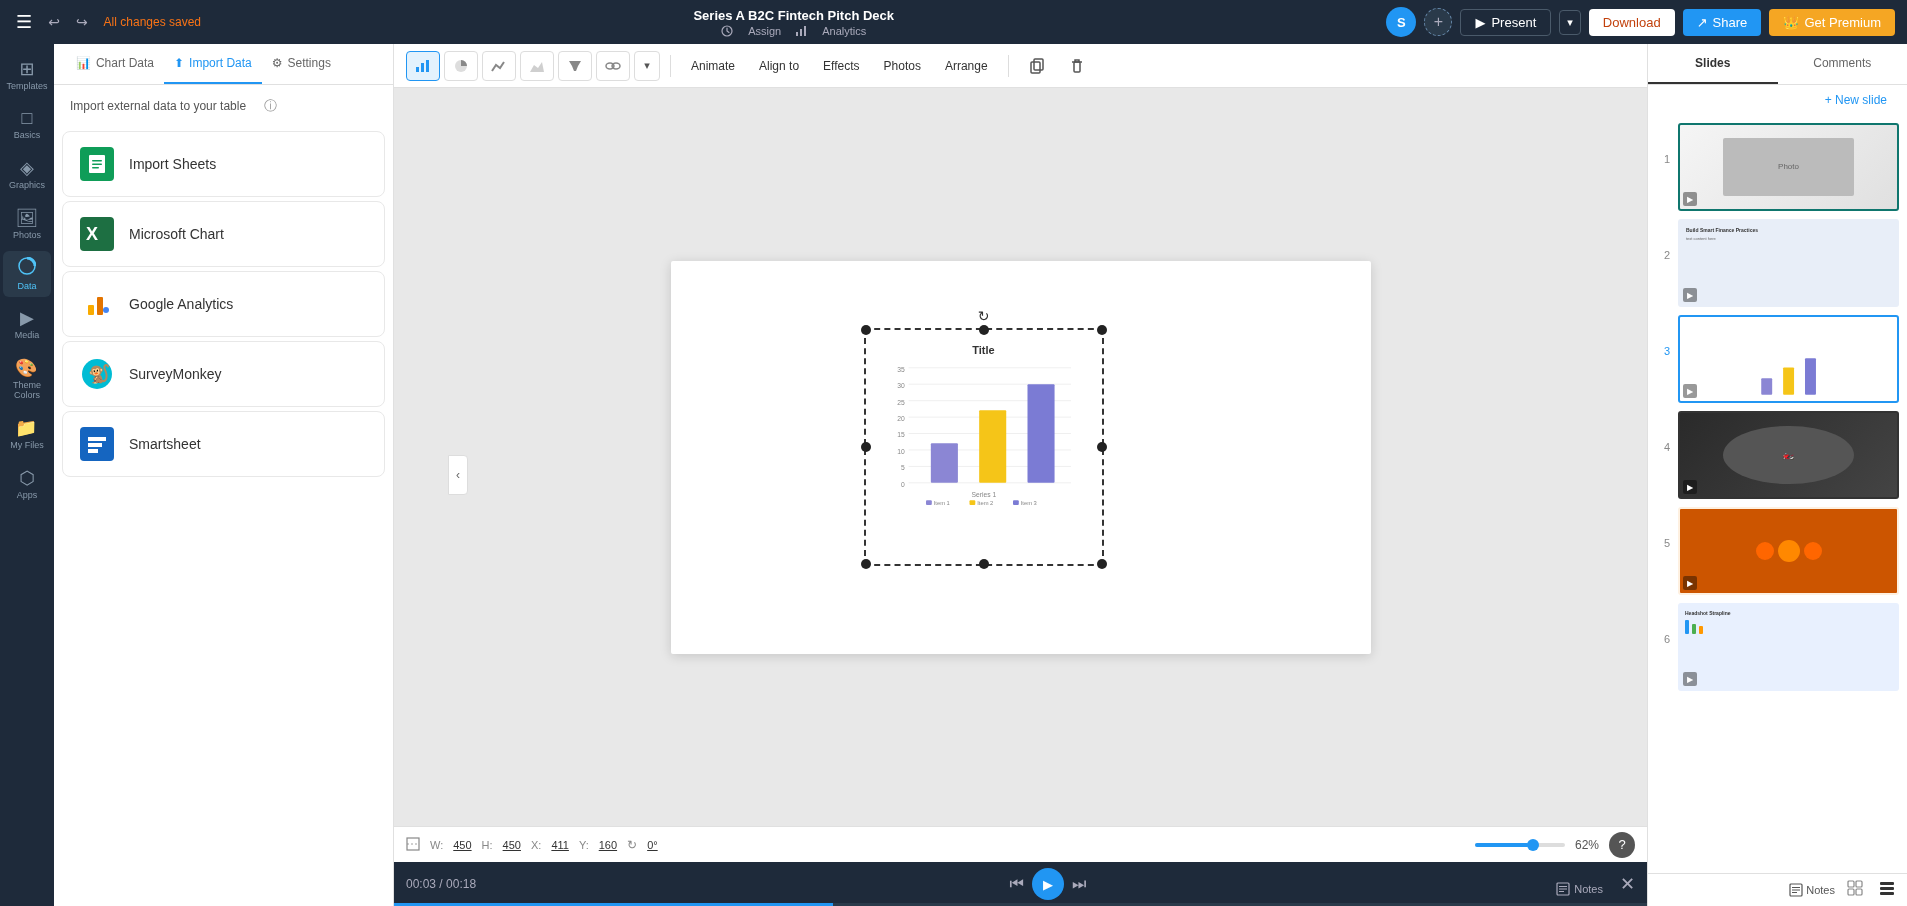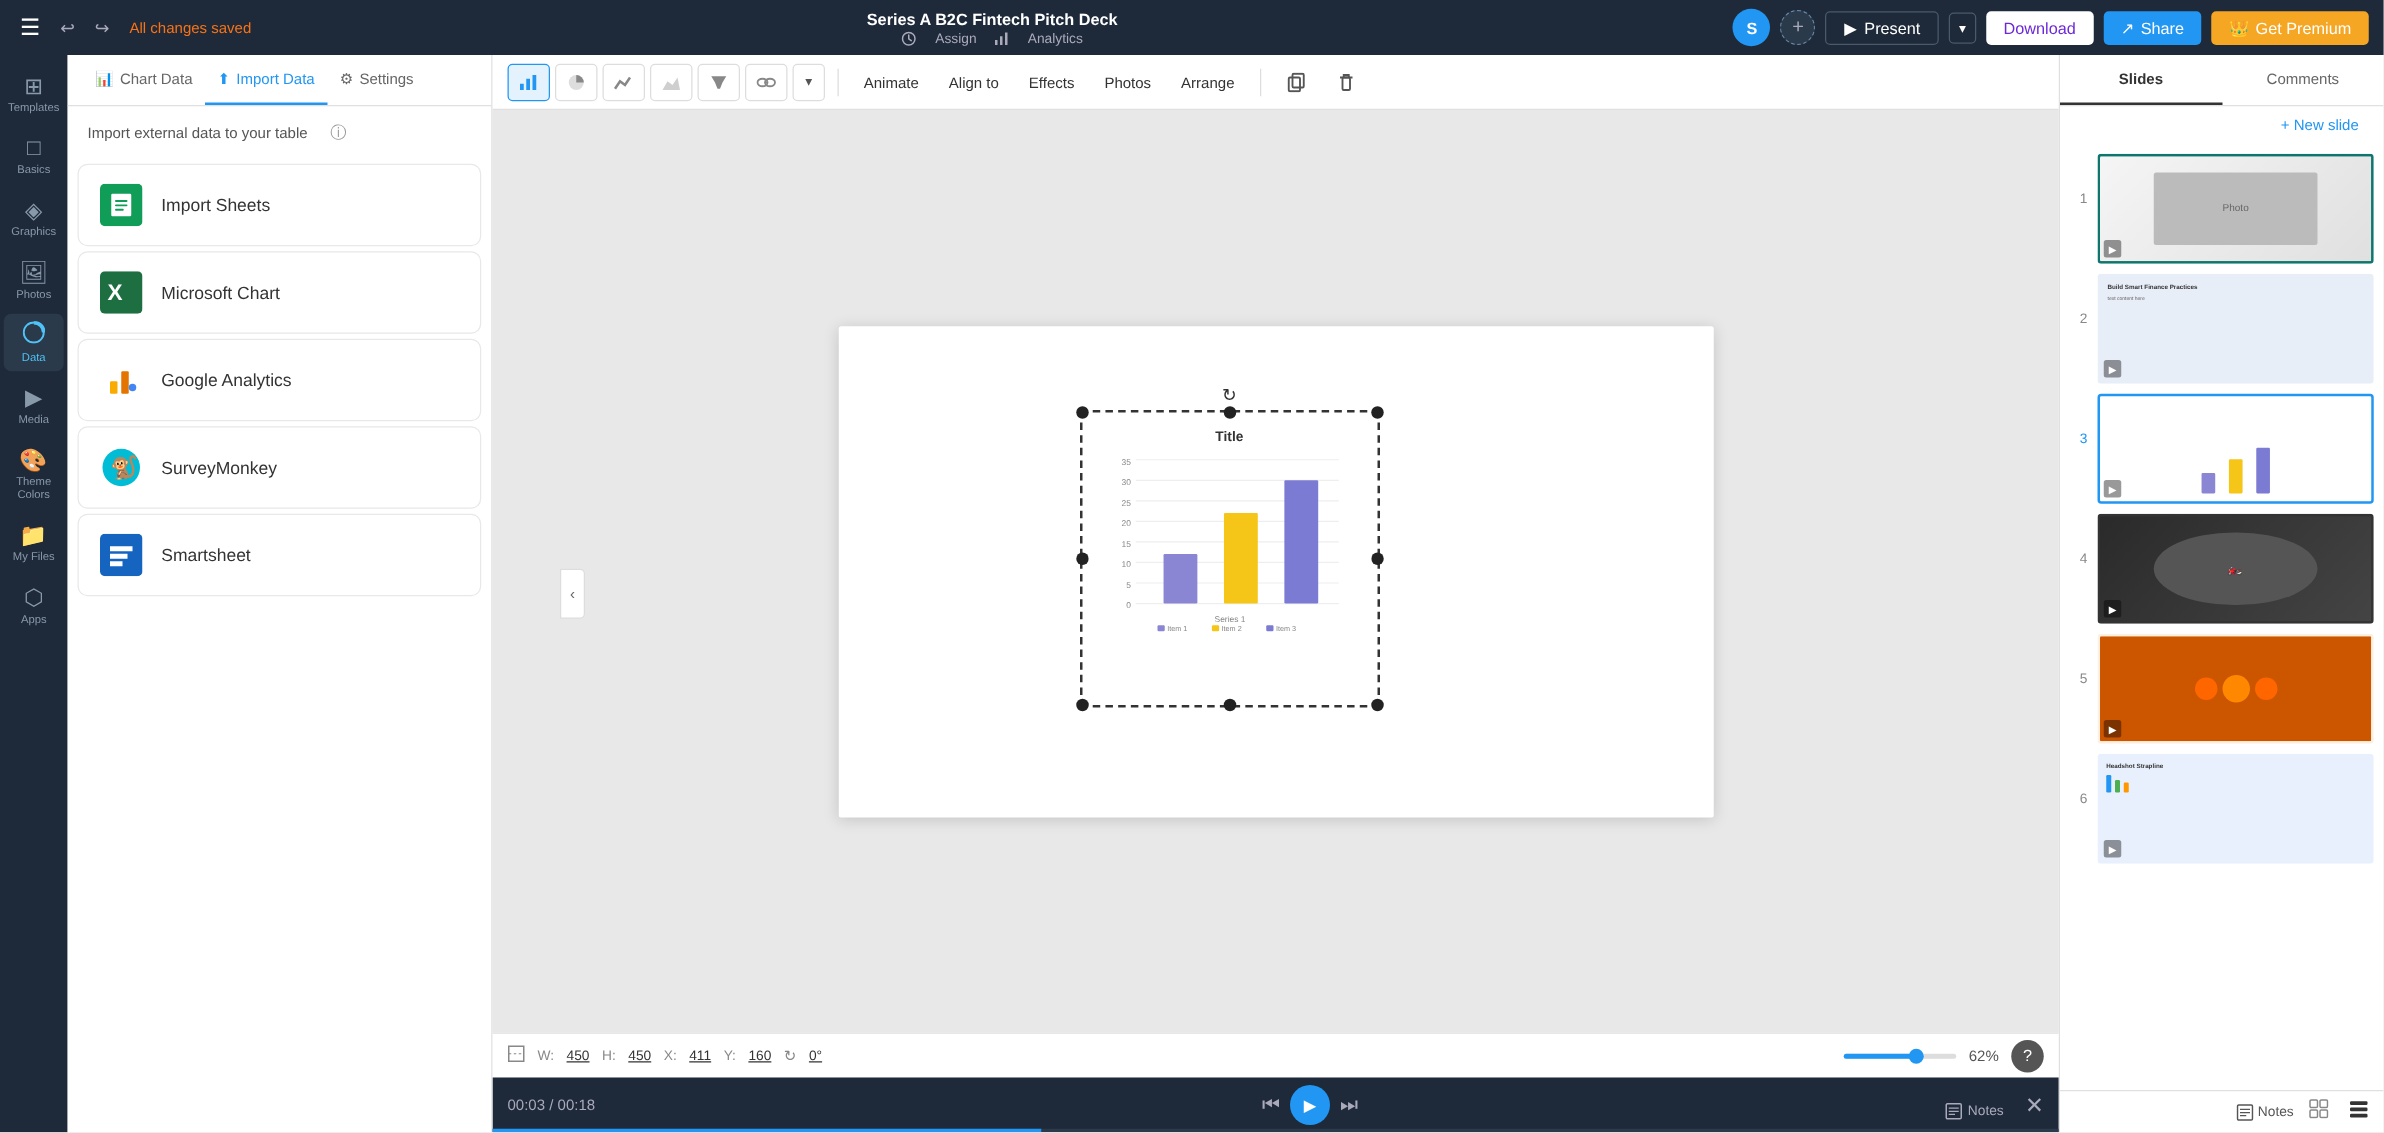--- a/index.html
+++ b/index.html
@@ -47,7 +47,7 @@
       padding: 5px 7px; border-radius: 4px; cursor: pointer; font-size: 11px;
     }
     .download-btn {
-      background: white; color: #6d28d9; border: none;
+      background: white; color: #c2410c; border: none;
       padding: 6px 14px; border-radius: 4px; cursor: pointer; font-size: 13px; font-weight: 500;
     }
     .share-btn {

